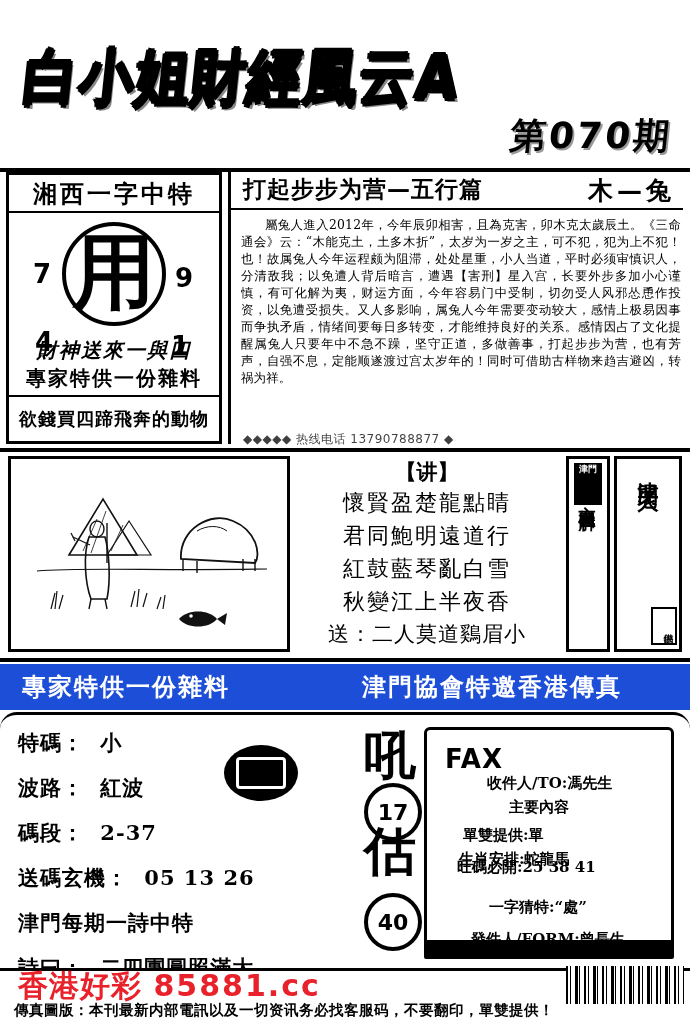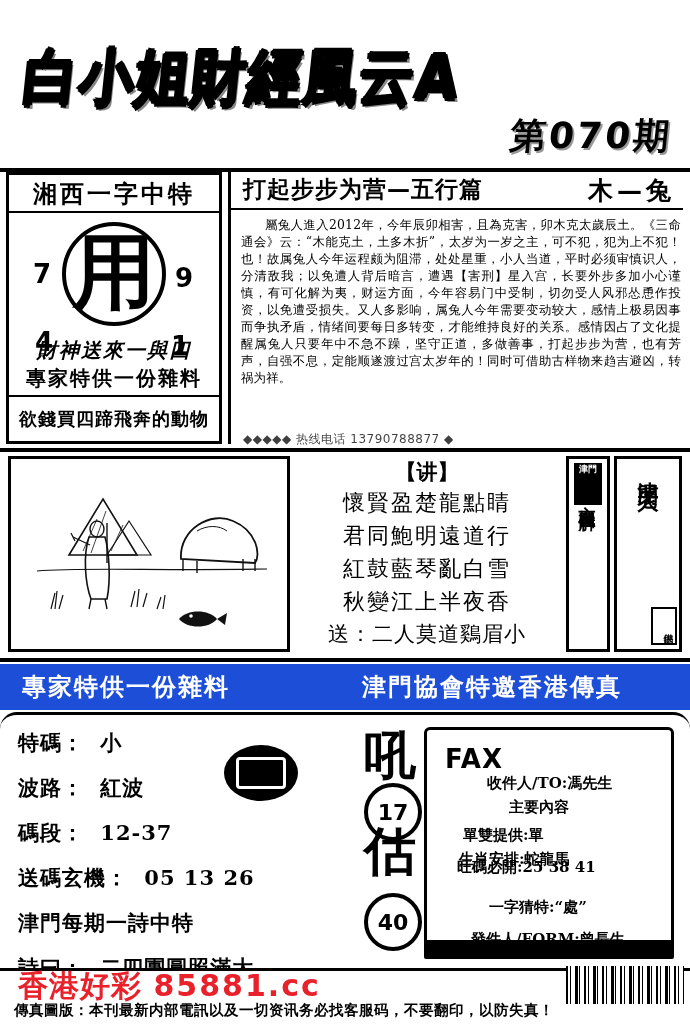--- a/index.html
+++ b/index.html
@@ -584,7 +584,7 @@
       </div>
       <div class="data-row">
         <span class="lbl">碼段：</span>
-        <span class="val">12-37</span>
+        <span class="val">2-37</span>
       </div>
       <div class="data-row">
         <span class="lbl">送碼玄機：</span>

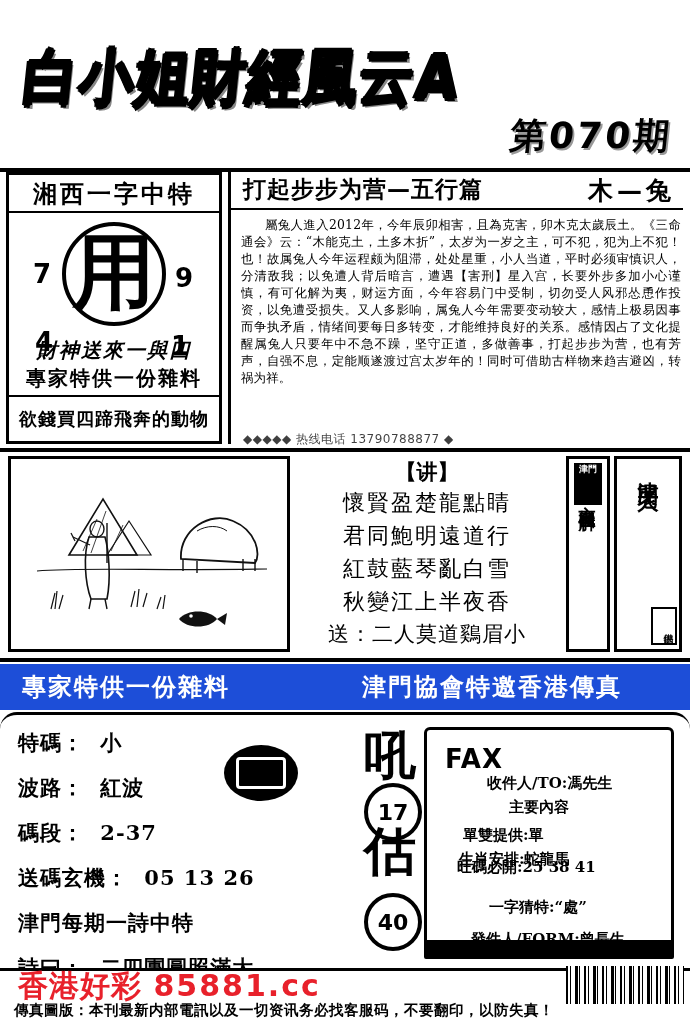--- a/index.html
+++ b/index.html
@@ -623,7 +623,7 @@
   </div>
 
   <div class="footer">
-    <div class="footer-text">傳真圖版：本刊最新内部電訊以及一切资讯务必找客服码，不要翻印，以防失真！</div>
+    <div class="footer-text">傳真圖版：本刊最新内部電訊以及一切资讯务必找客服码，不要翻印，單雙提供！</div>
   </div>
   <div class="watermark">
     <span>香港好彩</span>

